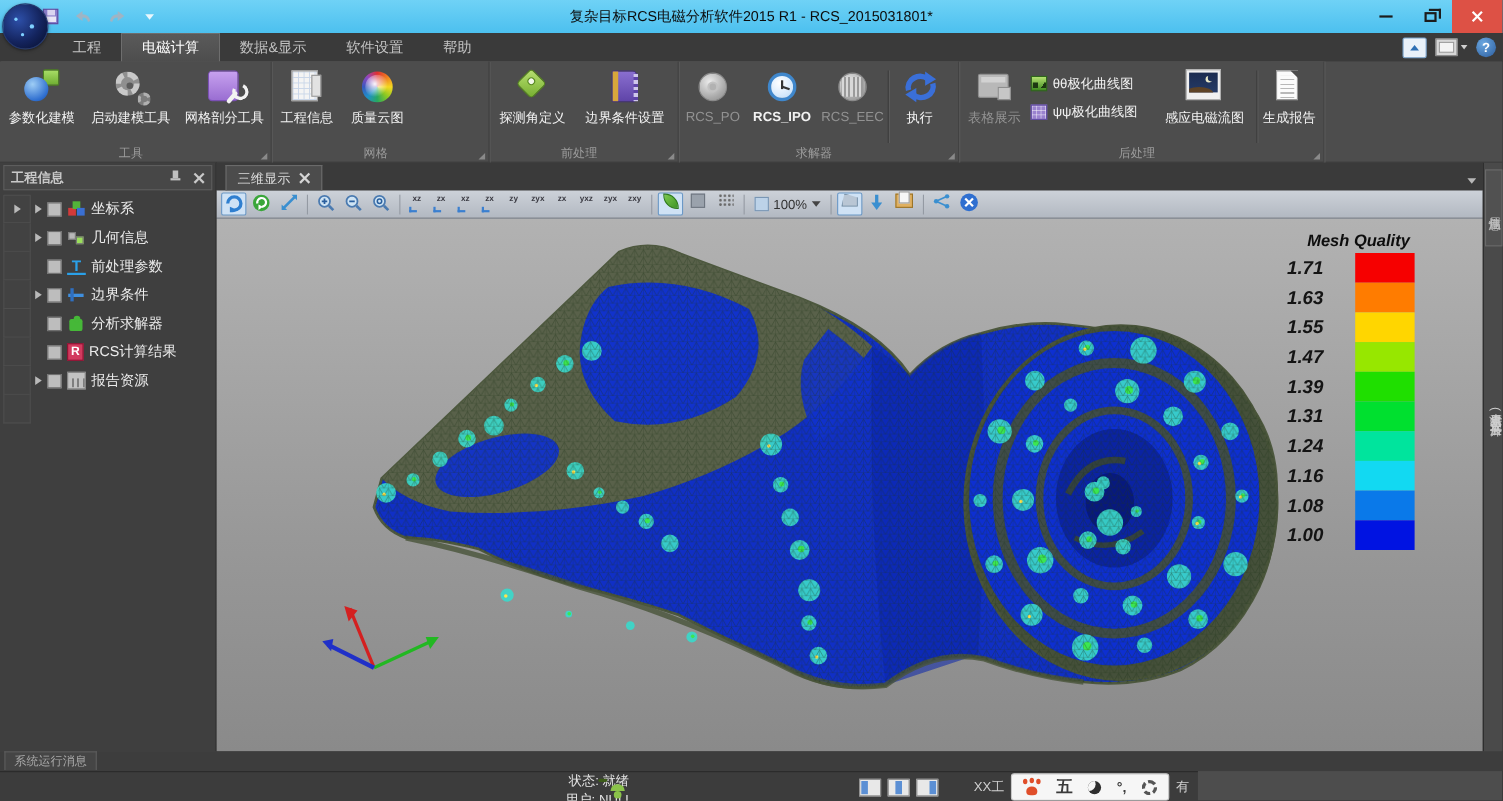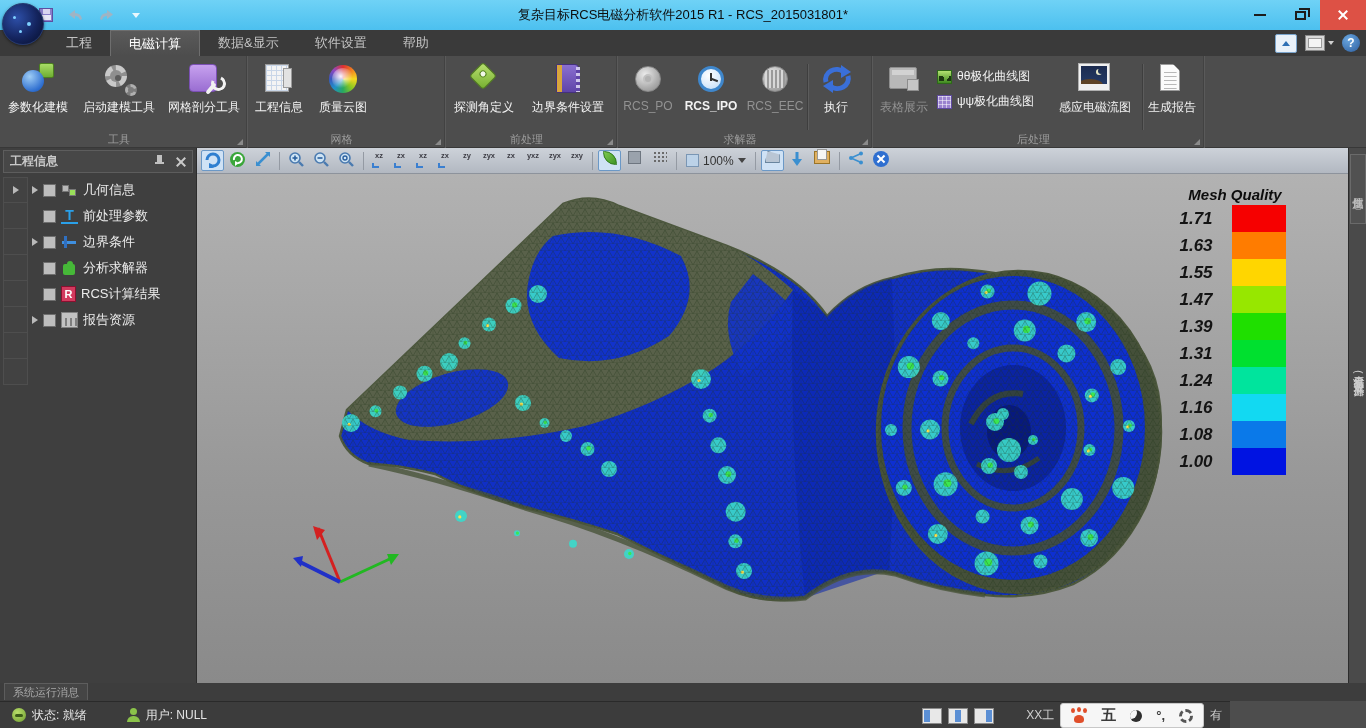--- a/index.html
+++ b/index.html
@@ -38,7 +38,7 @@
     display:flex; align-items:flex-end; }
   .mtabs { display:flex; margin-left:48px; height:26px; }
   .mtab { padding:0 18px; height:26px; line-height:26px; font-size:13px; color:#c3c3c3; }
-  .mtab.active { background:linear-gradient(#5a5a5a,#4d4d4d); color:#fff; border:1px solid #6e6e6e; border-bottom:none; }
+  .mtab.active { background:linear-gradient(#5a5a5a,#4d4d4d); color:#fff; border:1px solid #6e6e6e; border-bottom:none;font-family:Liberation Mono, monospace; }
   .mright { position:absolute; right:6px; top:2px; display:flex; align-items:center; gap:8px; height:22px; }
   .collapsebtn { width:22px; height:19px; background:#e9f1f9; border:1px solid #7aa4cc; border-radius:2px; display:flex; align-items:center; justify-content:center; }
   .chevup { width:0; height:0; border-left:4px solid transparent; border-right:4px solid transparent; border-bottom:5px solid #2d6fb4; }

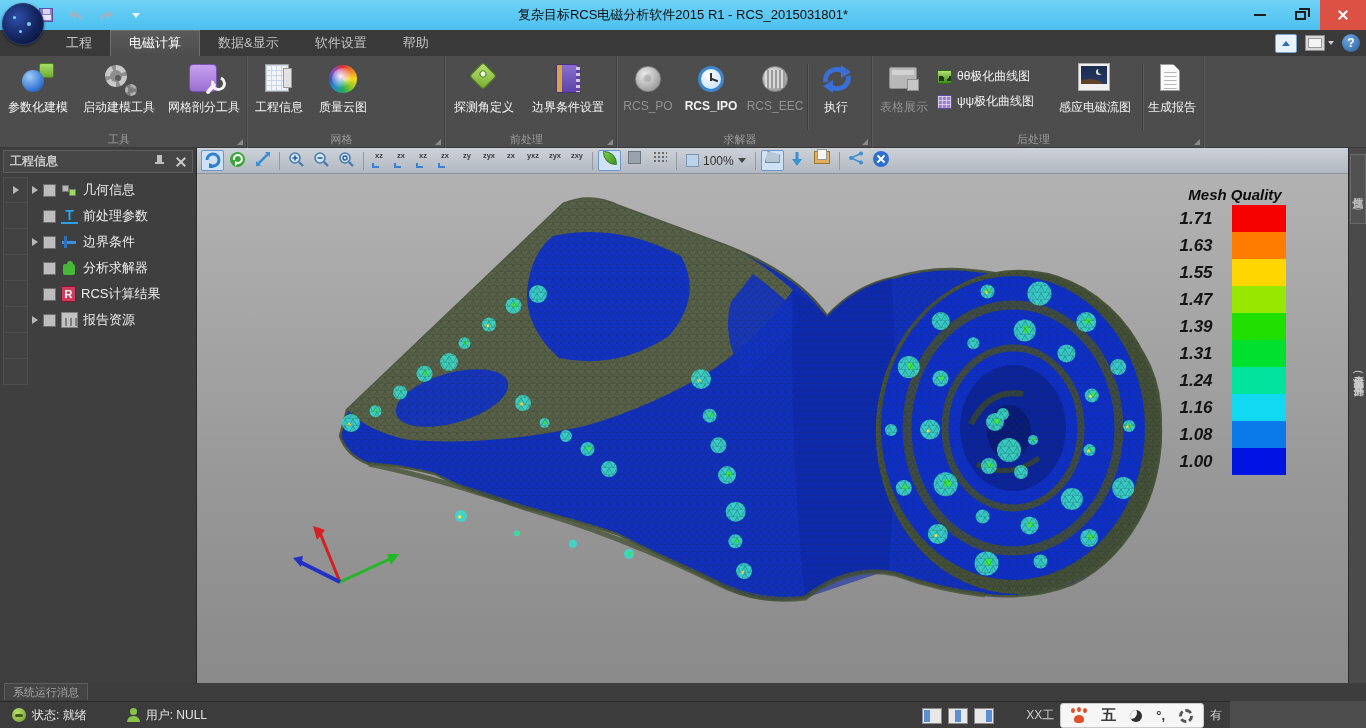--- a/index.html
+++ b/index.html
@@ -391,7 +391,7 @@
         <span class="lbl">表格展示</span>
       </div>
       <div style="display:flex;flex-direction:column;justify-content:flex-start;gap:8px;padding-top:10px;width:112px">
-        <div style="display:flex;align-items:center;gap:4px">
+        <div style="display:flex;gap:4px">
           <span class="i16">
               <span class="theta16"></span>
             </span>

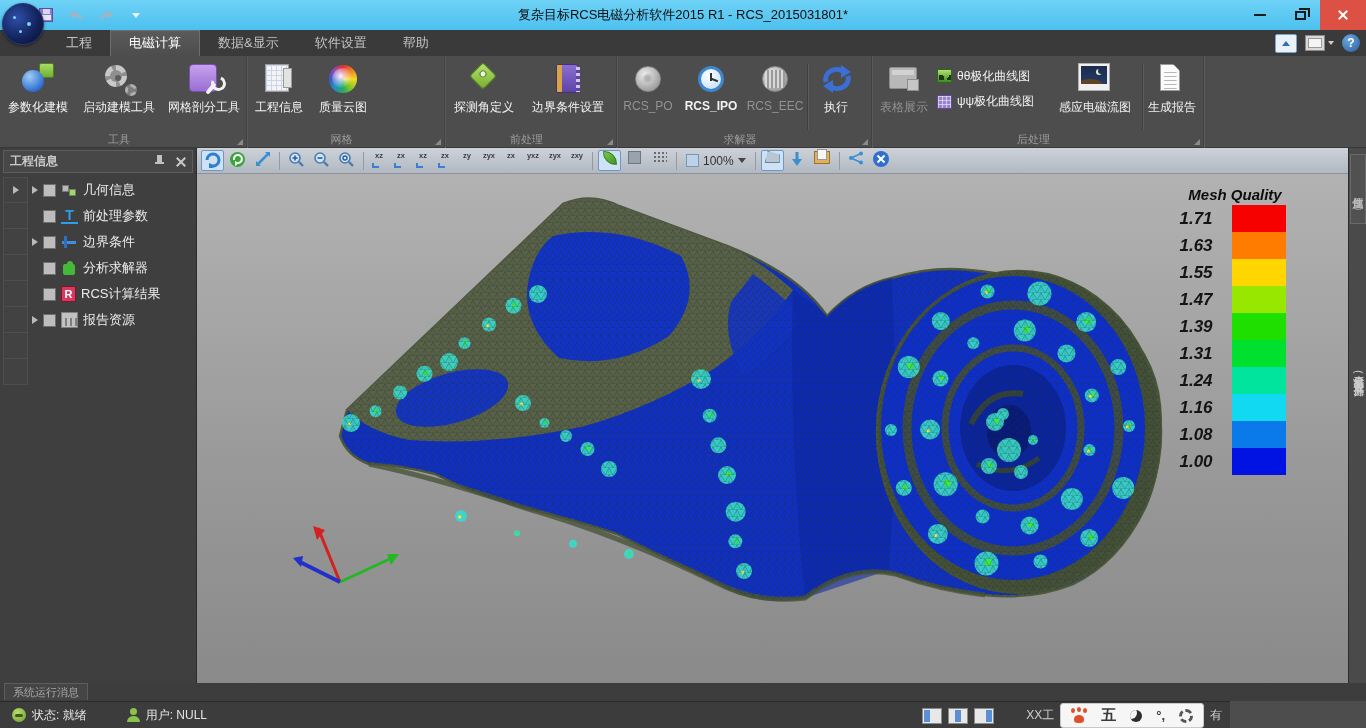--- a/index.html
+++ b/index.html
@@ -491,6 +491,13 @@
     </div>
 
     <div class="center">
+      <div class="dtabs">
+        <div class="dtab">
+          <span>三维显示</span>
+          <span class="px"></span>
+        </div>
+        <span class="endcaret"></span>
+      </div>
 
       <div class="vtb">
         <div class="tbtn on">

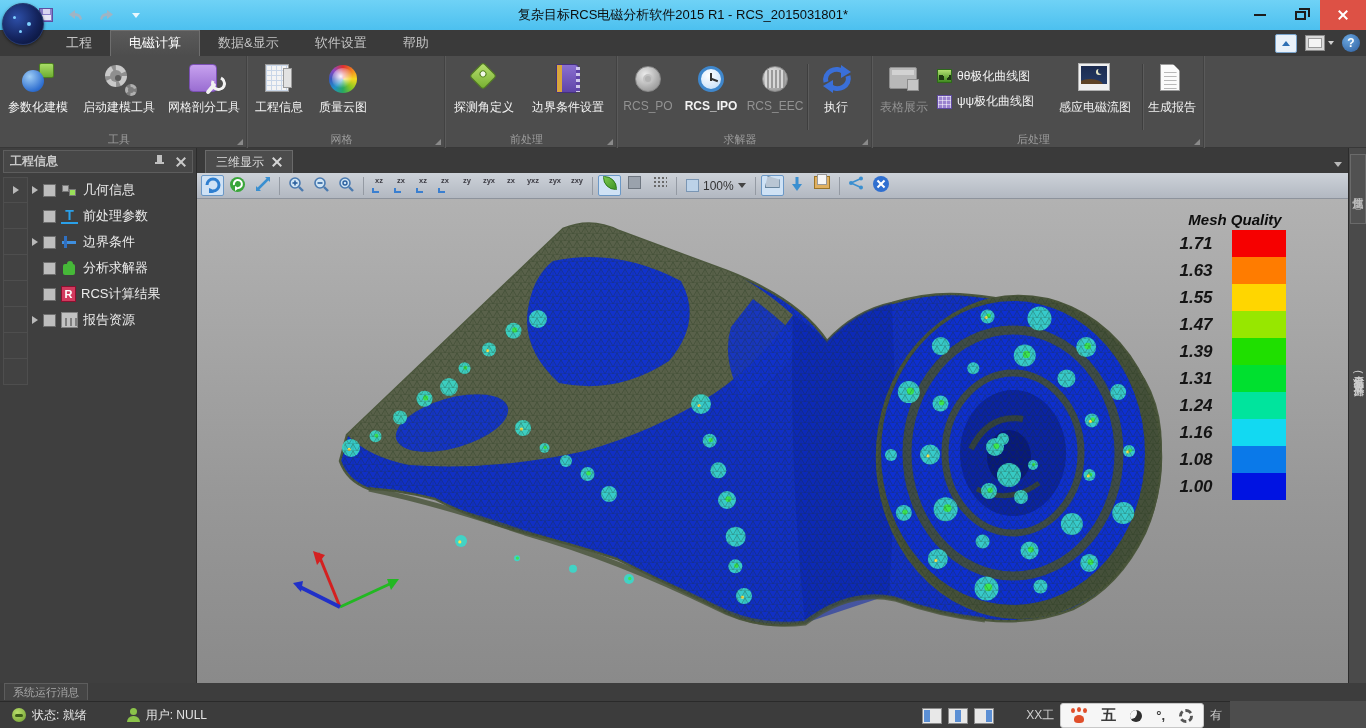--- a/index.html
+++ b/index.html
@@ -447,6 +447,16 @@
           <div class="cell"></div>
         </div>
         <div class="rows">
+          <div class="trow">
+            <span class="arr"></span>
+            <span class="cb"></span>
+            <span class="ti ic-coord">
+                <i></i>
+                <i></i>
+                <i></i>
+              </span>
+            <span class="tl">坐标系</span>
+          </div>
           <div class="trow">
             <span class="arr"></span>
             <span class="cb"></span>

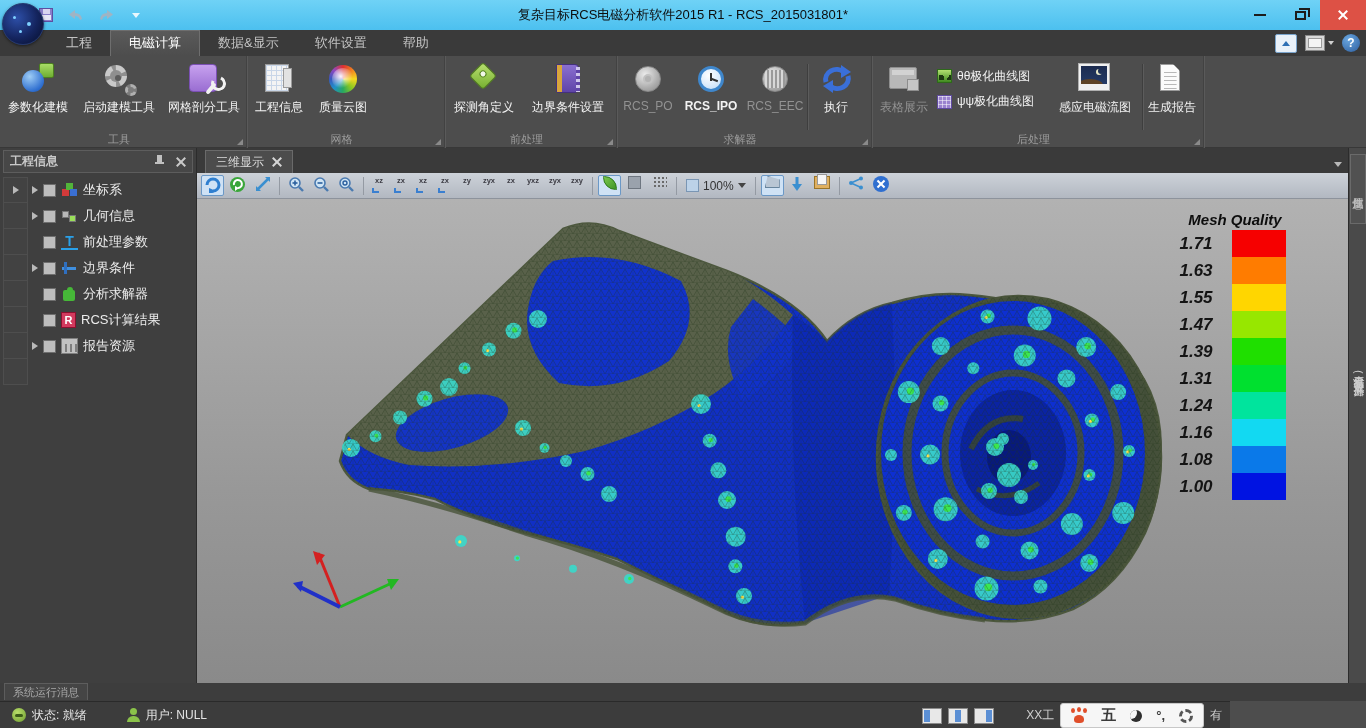--- a/index.html
+++ b/index.html
@@ -182,7 +182,7 @@
   .legend { position:absolute; right:48px; top:12px; width:130px; }
   .legend .lt { font-size:15px; font-weight:bold; font-style:italic; color:#0d0d0d; text-align:center; margin-bottom:2px; white-space:nowrap; }
   .lrow { display:flex; align-items:center; height:27px; }
-  .lval { width:62px; text-align:center; padding-right:10px; font-size:17px; font-weight:bold; font-style:italic; color:#141414; }
+  .lval { width:62px; text-align:left; padding-right:10px; font-size:17px; font-weight:bold; font-style:italic; color:#141414; }
   .lsw { width:54px; height:27px; }
 
   

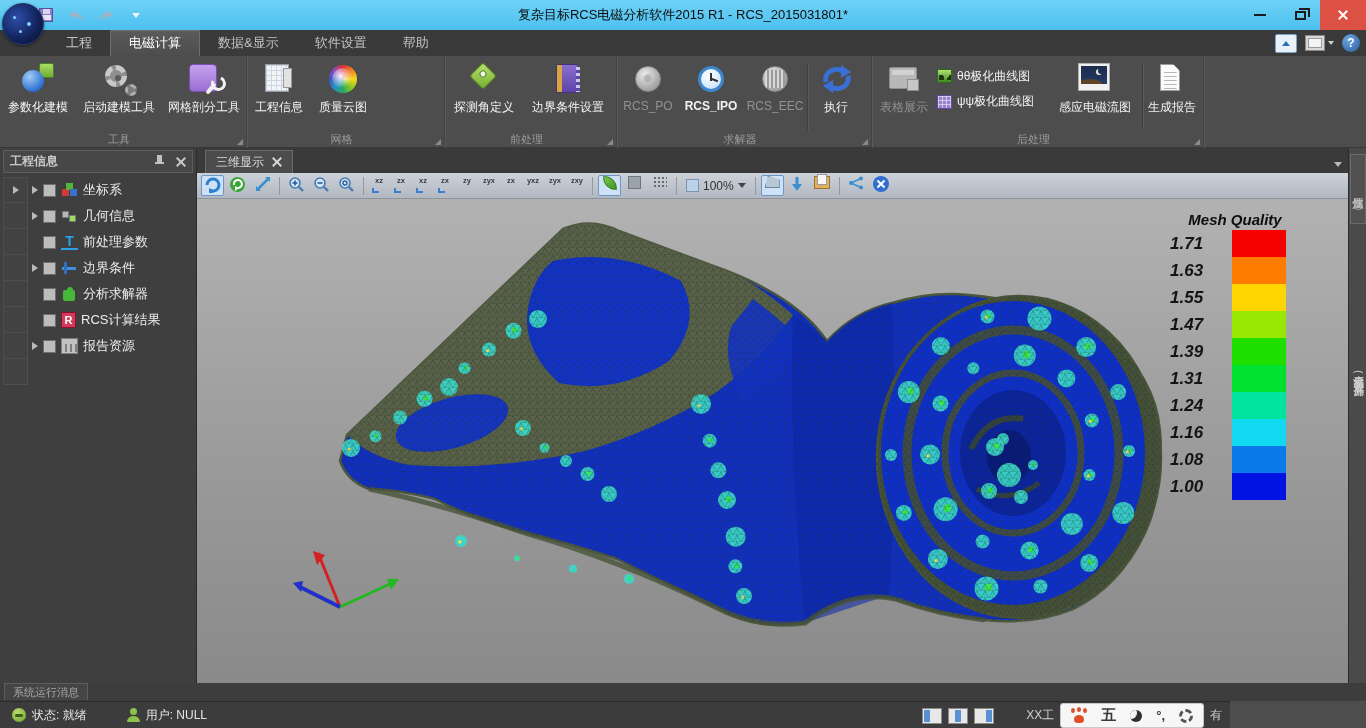--- a/index.html
+++ b/index.html
@@ -195,8 +195,8 @@
   .btabrow { position:absolute; left:0; top:683px; width:1366px; height:18px; background:#3d3d3d; }
   .systab { position:absolute; left:4px; top:0px; height:17px; padding:0 8px; border:1px solid #5d5d5d; border-bottom:none;
     font-size:11px; color:#a8a8a8; line-height:16px; background:#454545; }
-  .statusbar { position:absolute; left:0; top:701px; width:1230px; height:27px; background:#3c3c3c; border-top:1px solid #2a2a2a;
-    display:flex; align-items:center; font-size:12px; color:#e4e4e4; }
+  .statusbar { position:absolute; left:0; top:701px; width:1089px; height:27px; background:#3c3c3c; border-top:1px solid #2a2a2a;
+    display:flex; align-items:center; font-size:12px; color:#e4e4e4;flex-direction:column; }
   .stico { width:14px; height:14px; border-radius:50%; background:radial-gradient(circle at 38% 32%,#b8de6a,#6f9c2f); margin:0 6px 0 12px; position:relative; }
   .stico:before { content:""; position:absolute; left:3px; top:6px; width:8px; height:3px; border-radius:2px; background:#3c5c18; }
   .usrico { width:13px; height:14px; position:relative; margin:0 6px 0 40px; }

